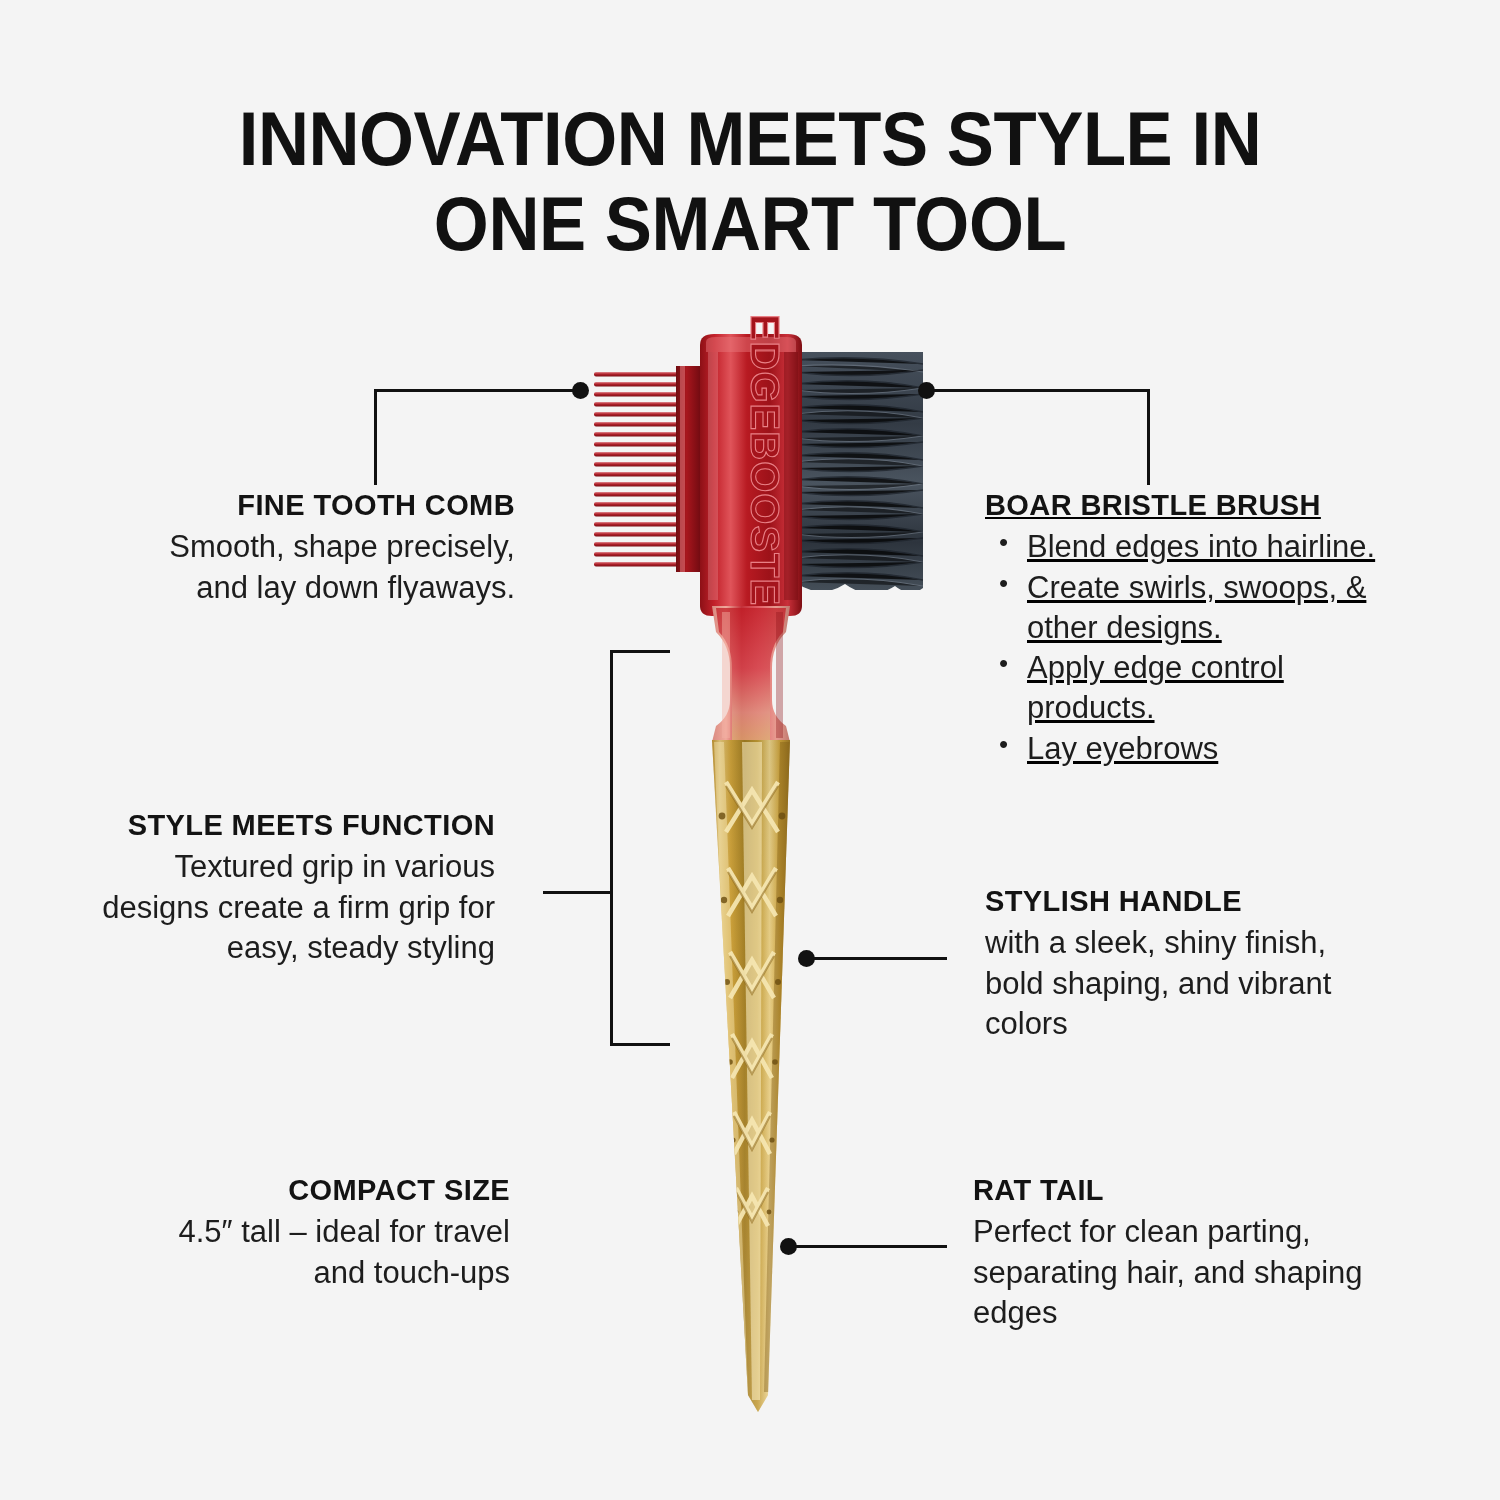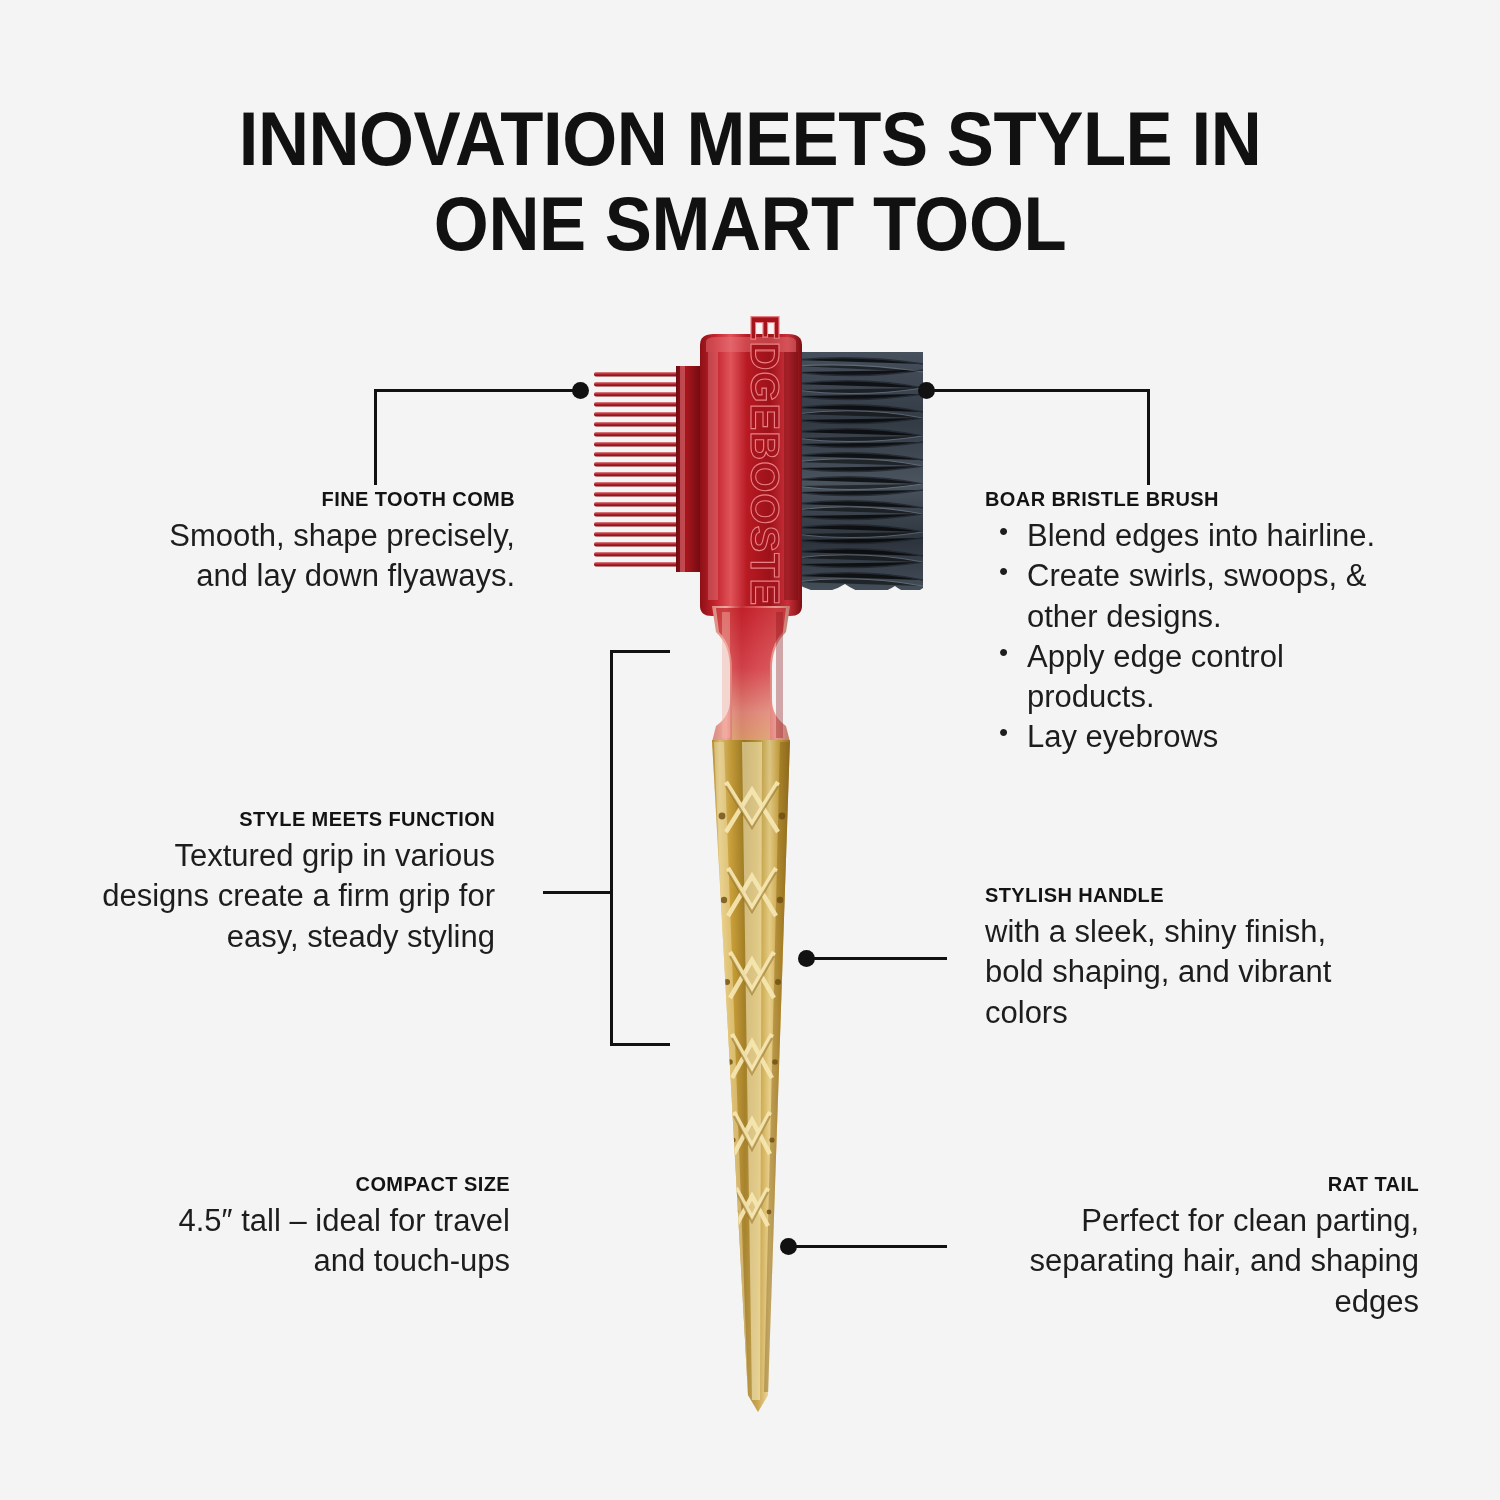--- a/index.html
+++ b/index.html
@@ -42,7 +42,7 @@
   .block { position: absolute; }
   .block h3 {
     margin: 0 0 4px 0;
-    font-size: 20px;
+    font-size: 29px;
     font-weight: 700;
     letter-spacing: 0.4px;
     color: #131313;

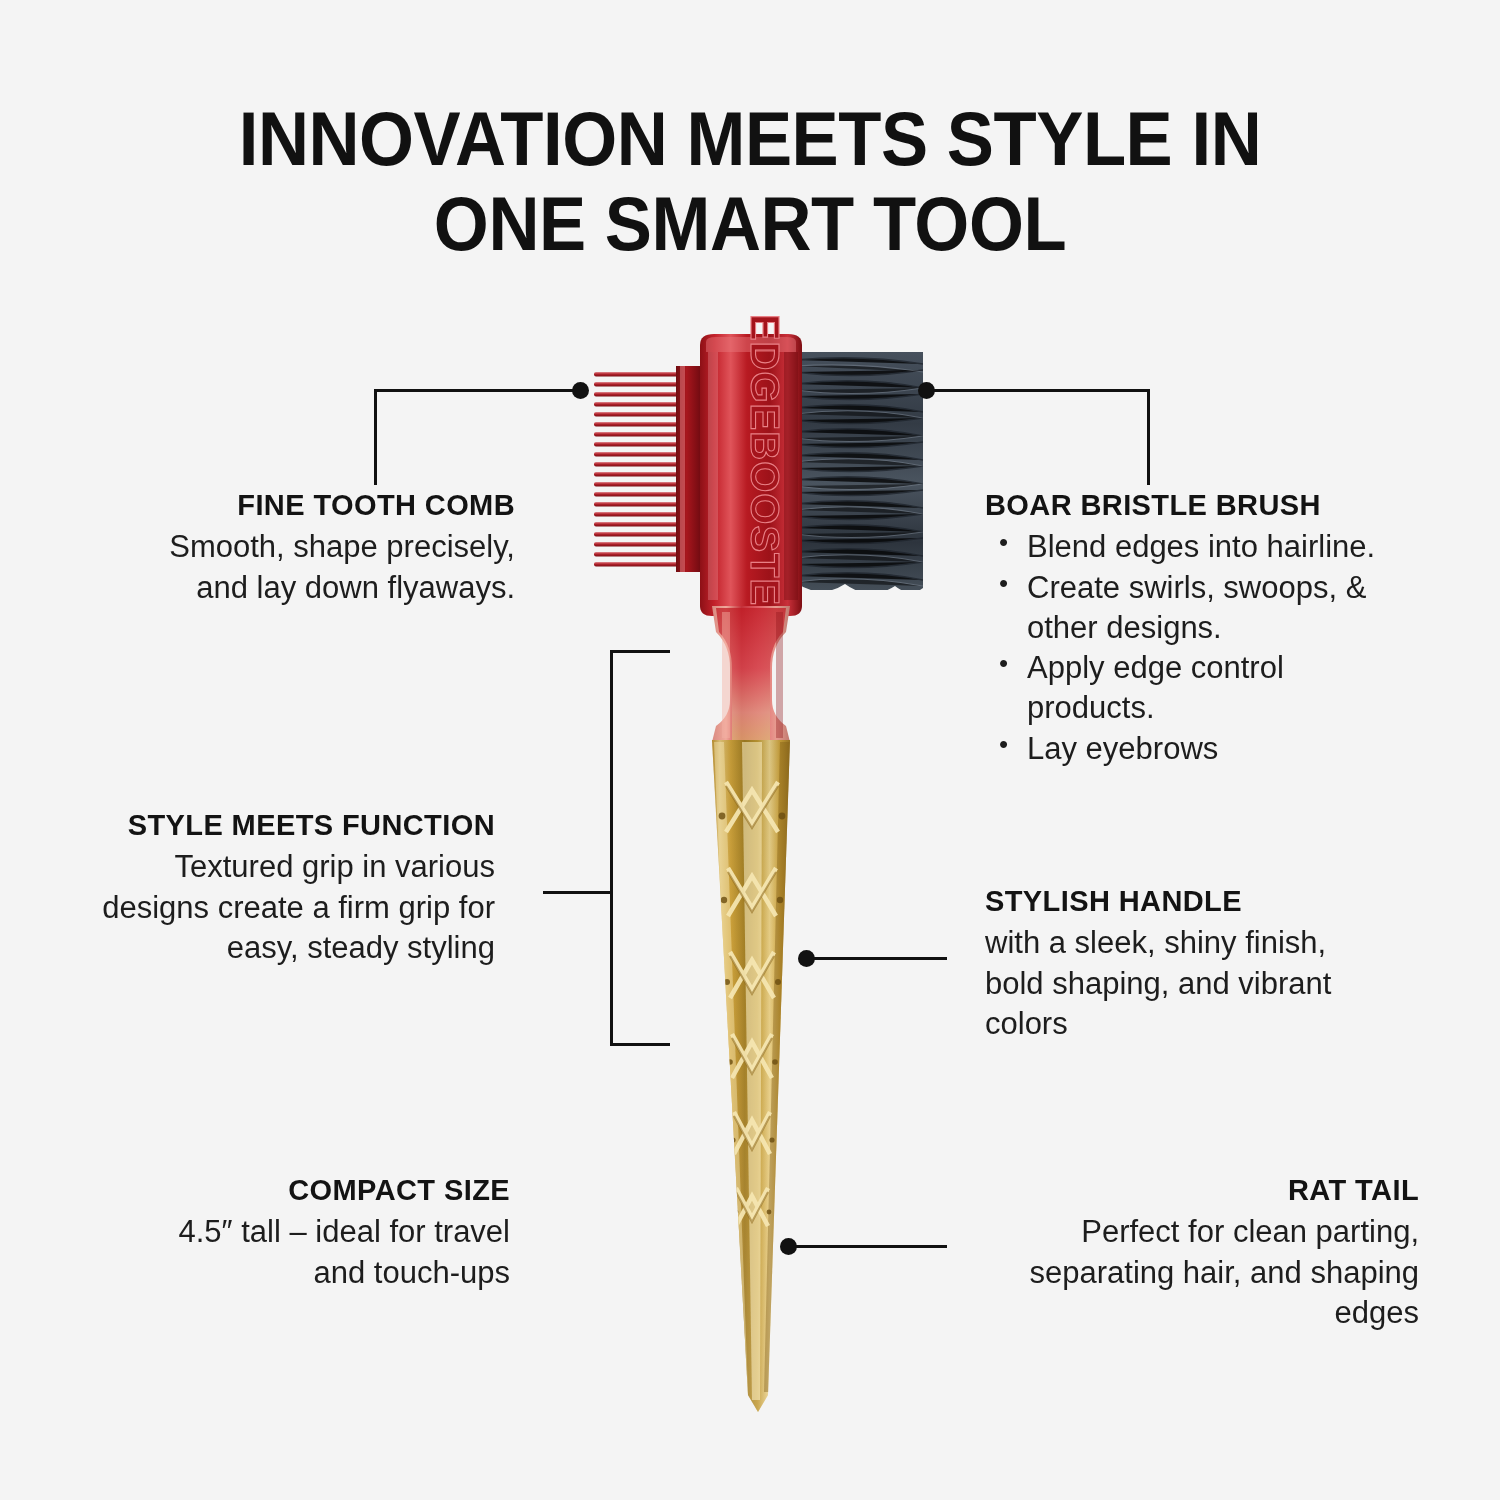--- a/index.html
+++ b/index.html
@@ -341,7 +341,7 @@
     <p>Smooth, shape precisely, and lay down flyaways.</p>
   </div>
 
-  <div class="block left-align" style="left:985px; top:487px; width:430px;">
+  <div class="block left-align" style="left:985px; top:487px; width:430px;text-decoration:underline;">
     <h3>BOAR BRISTLE BRUSH</h3>
     <ul class="bullets">
       <li>Blend edges into hairline.</li>

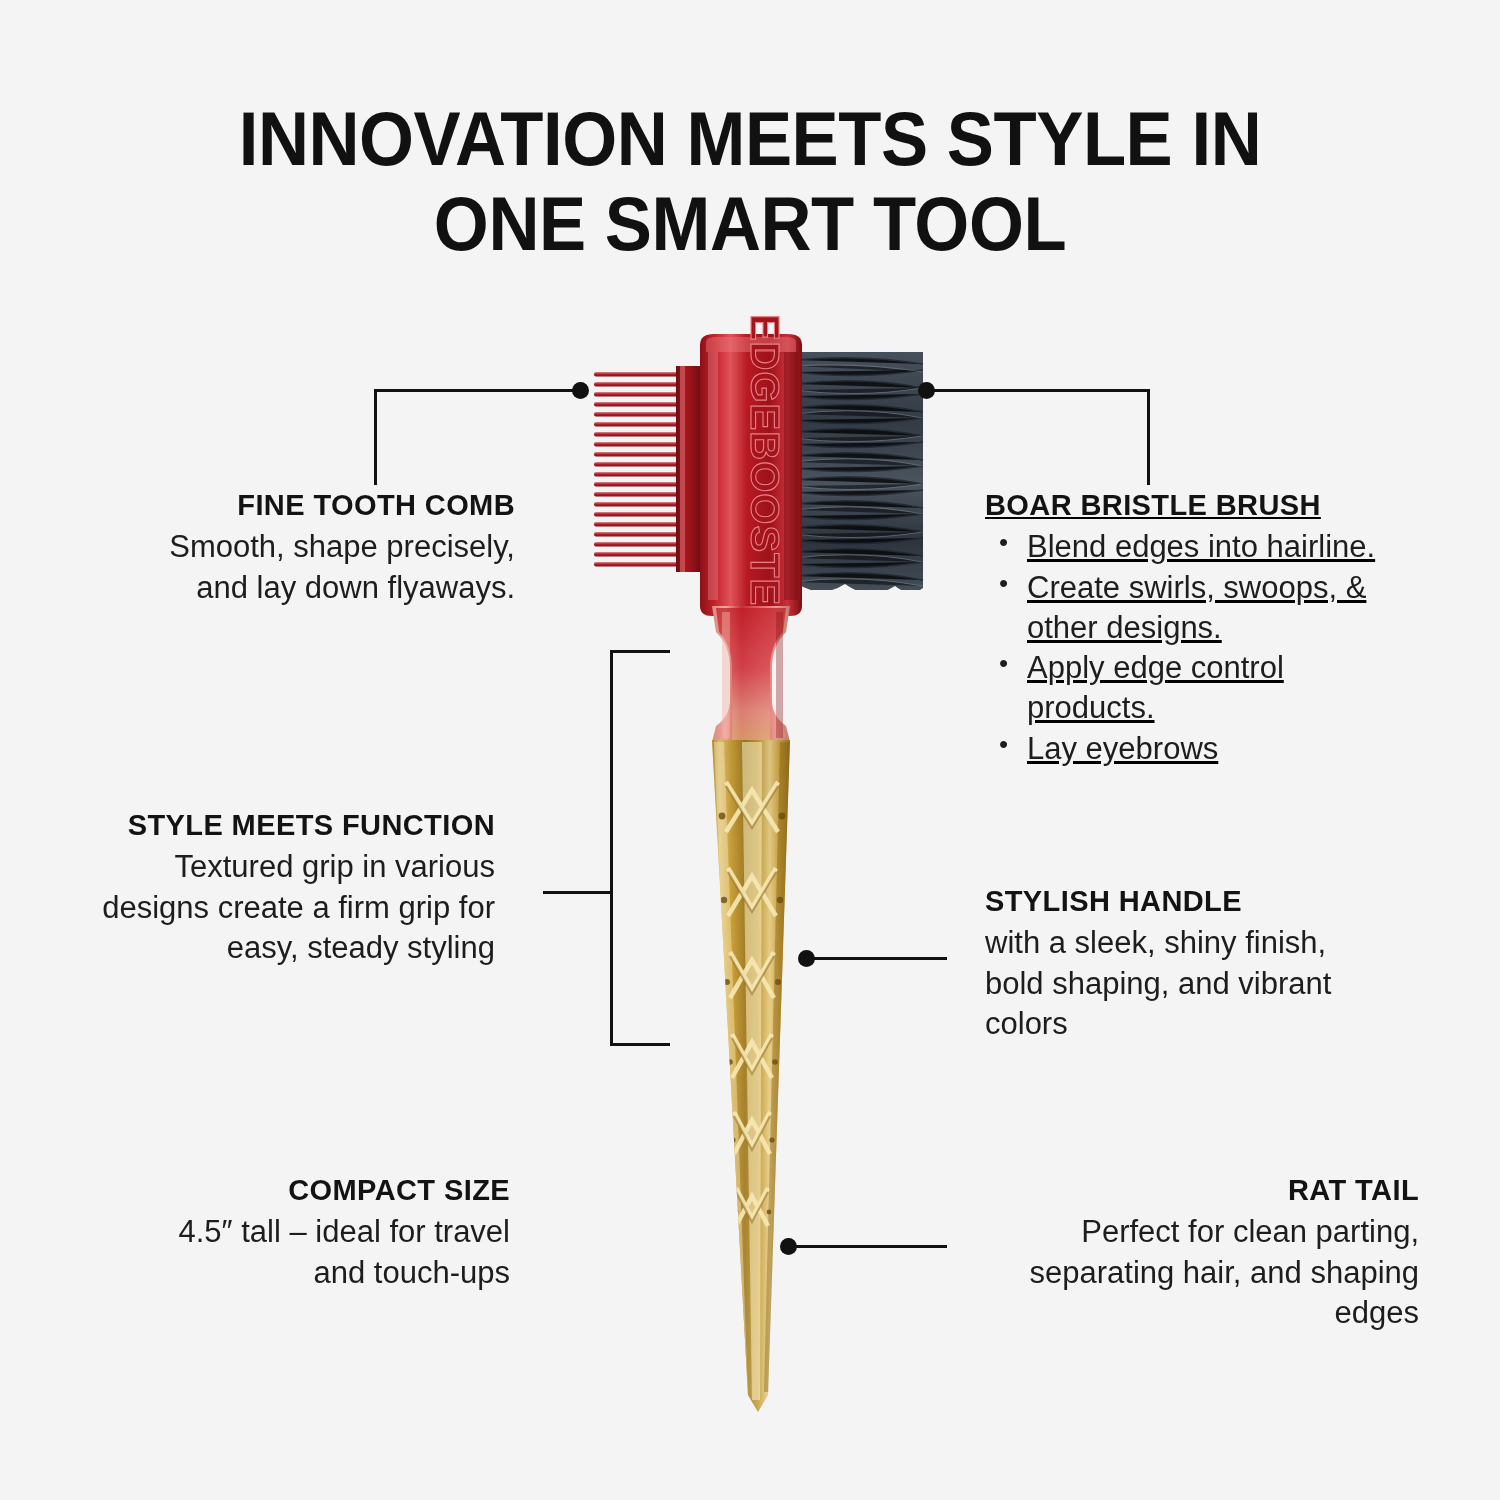--- a/index.html
+++ b/index.html
@@ -366,7 +366,7 @@
     <p>4.5″ tall – ideal for travel and touch-ups</p>
   </div>
 
-  <div class="block left-align" style="left:1019px; top:1172px; width:400px;text-align:right;">
+  <div class="block left-align" style="left:973px; top:1172px; width:400px;">
     <h3>RAT TAIL</h3>
     <p>Perfect for clean parting, separating hair, and shaping edges</p>
   </div>

